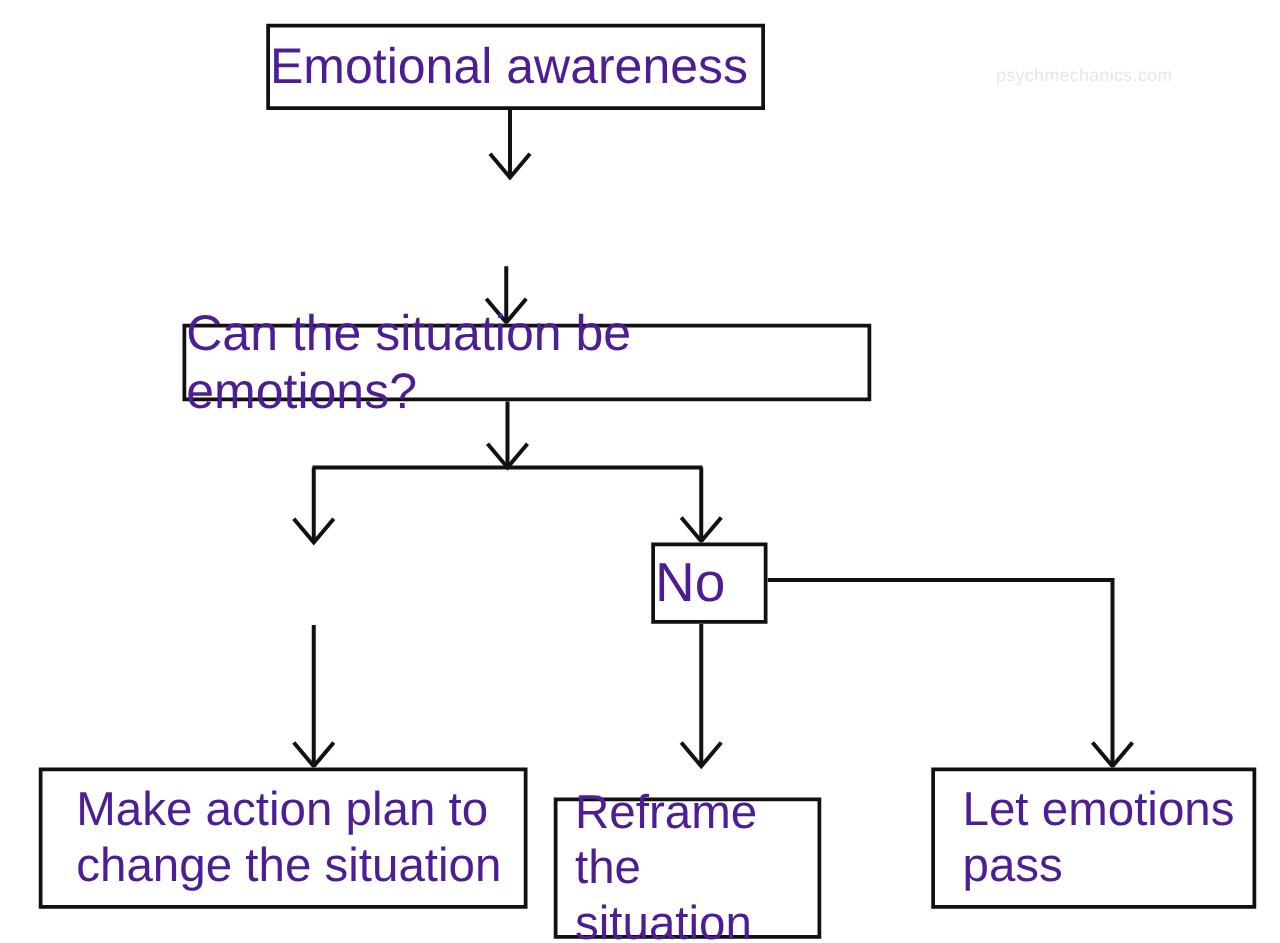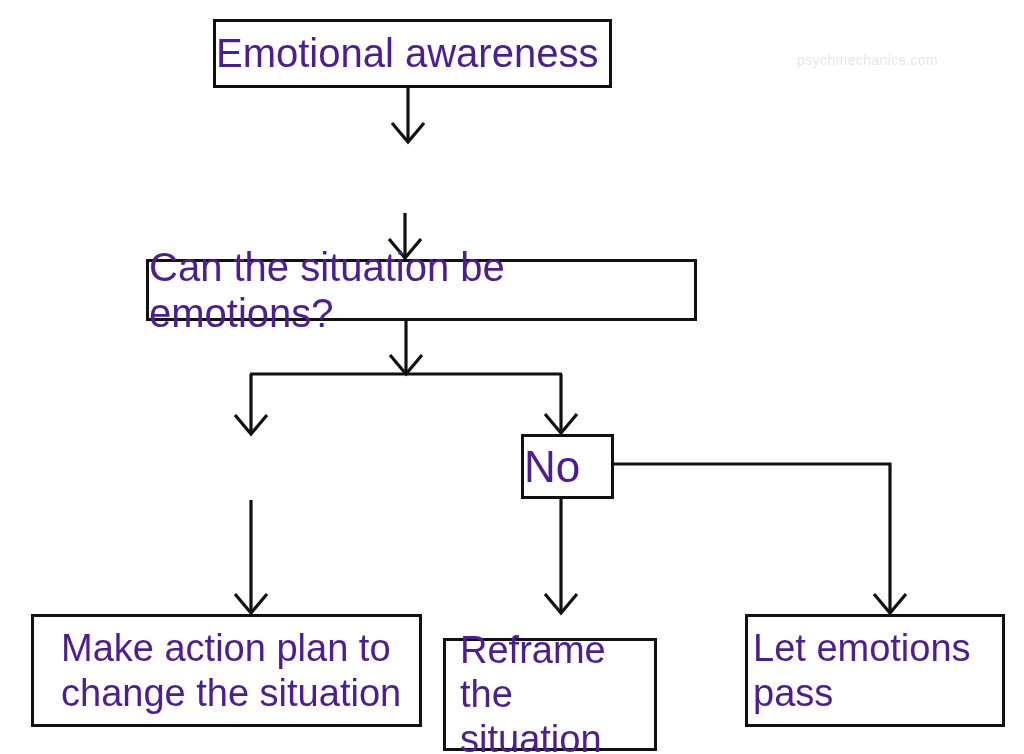--- a/index.html
+++ b/index.html
@@ -49,7 +49,7 @@
   #node-reframe        { left: 443px; top: 614px; width: 214px; height: 113px;
                          font-size: 38px; padding-left: 14px; margin-top: 24px; }
   #node-let-pass       { left: 745px; top: 614px; width: 260px; height: 113px;
-                         font-size: 38px; padding-left: 5px; }
+                         font-size: 38px; padding-left: 22px; }
 
   #watermark {
     position: absolute;

